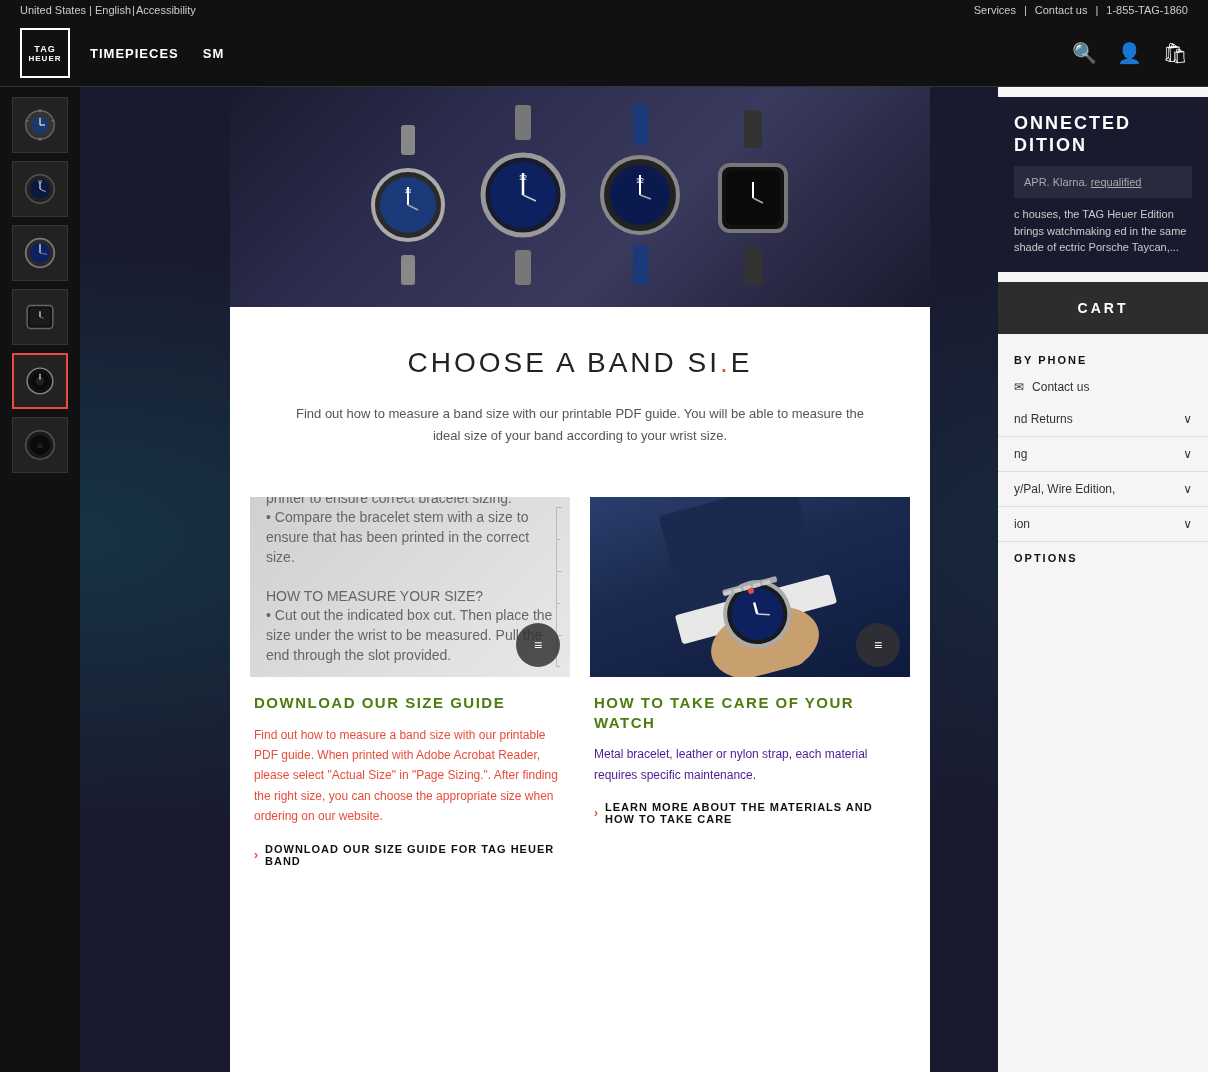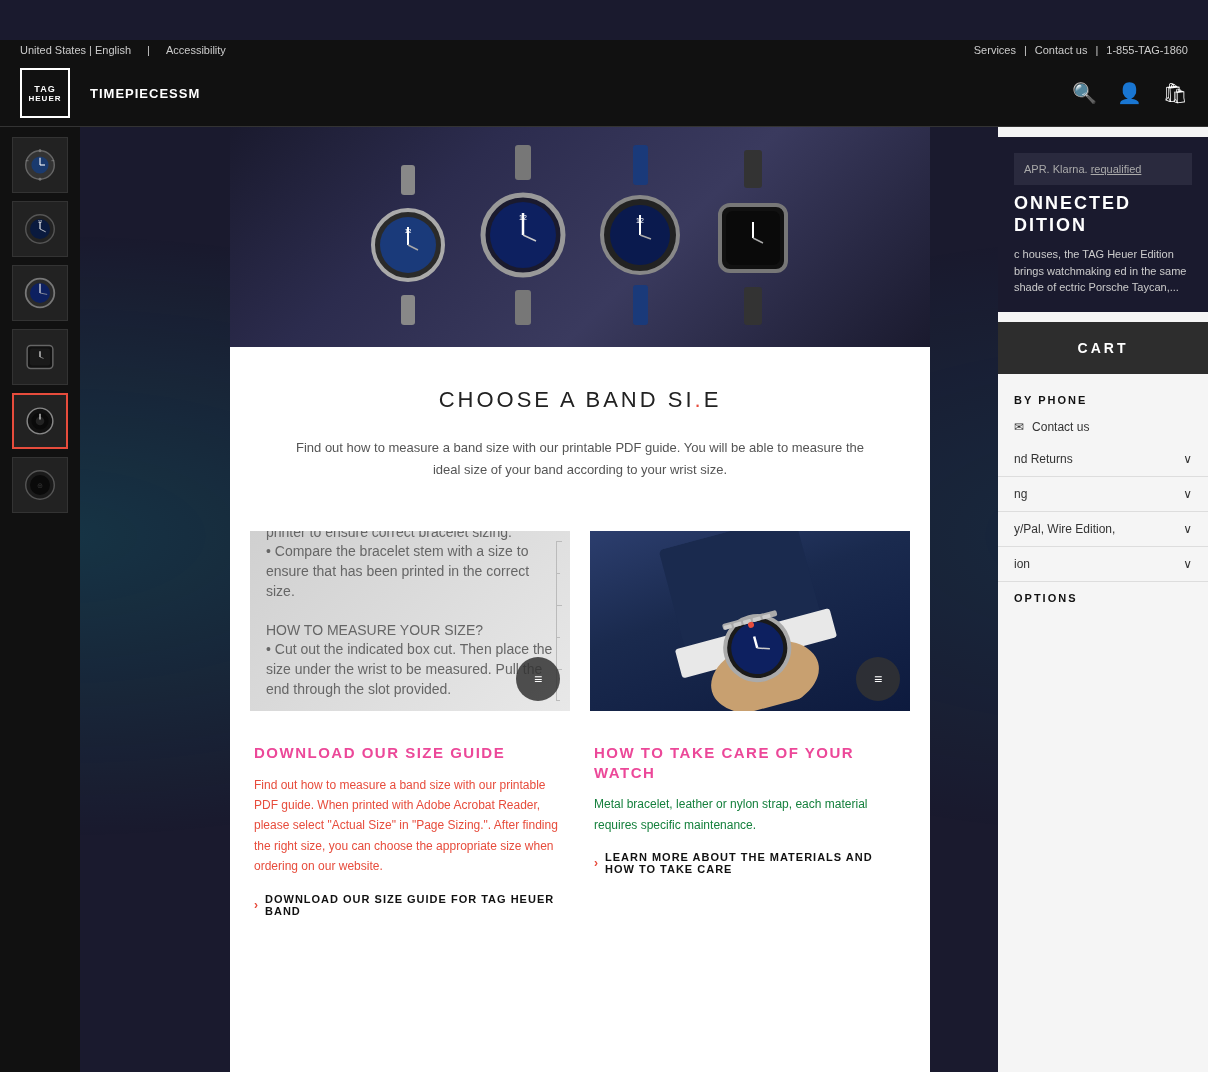--- a/index.html
+++ b/index.html
@@ -13,10 +13,9 @@
       padding: 4px 20px;
       display: flex;
       align-items: center;
-      gap: 16px;
+      gap: 1px;
       position: relative;
       z-index: 10;
-      margin-top: 40px;
     }
 
     

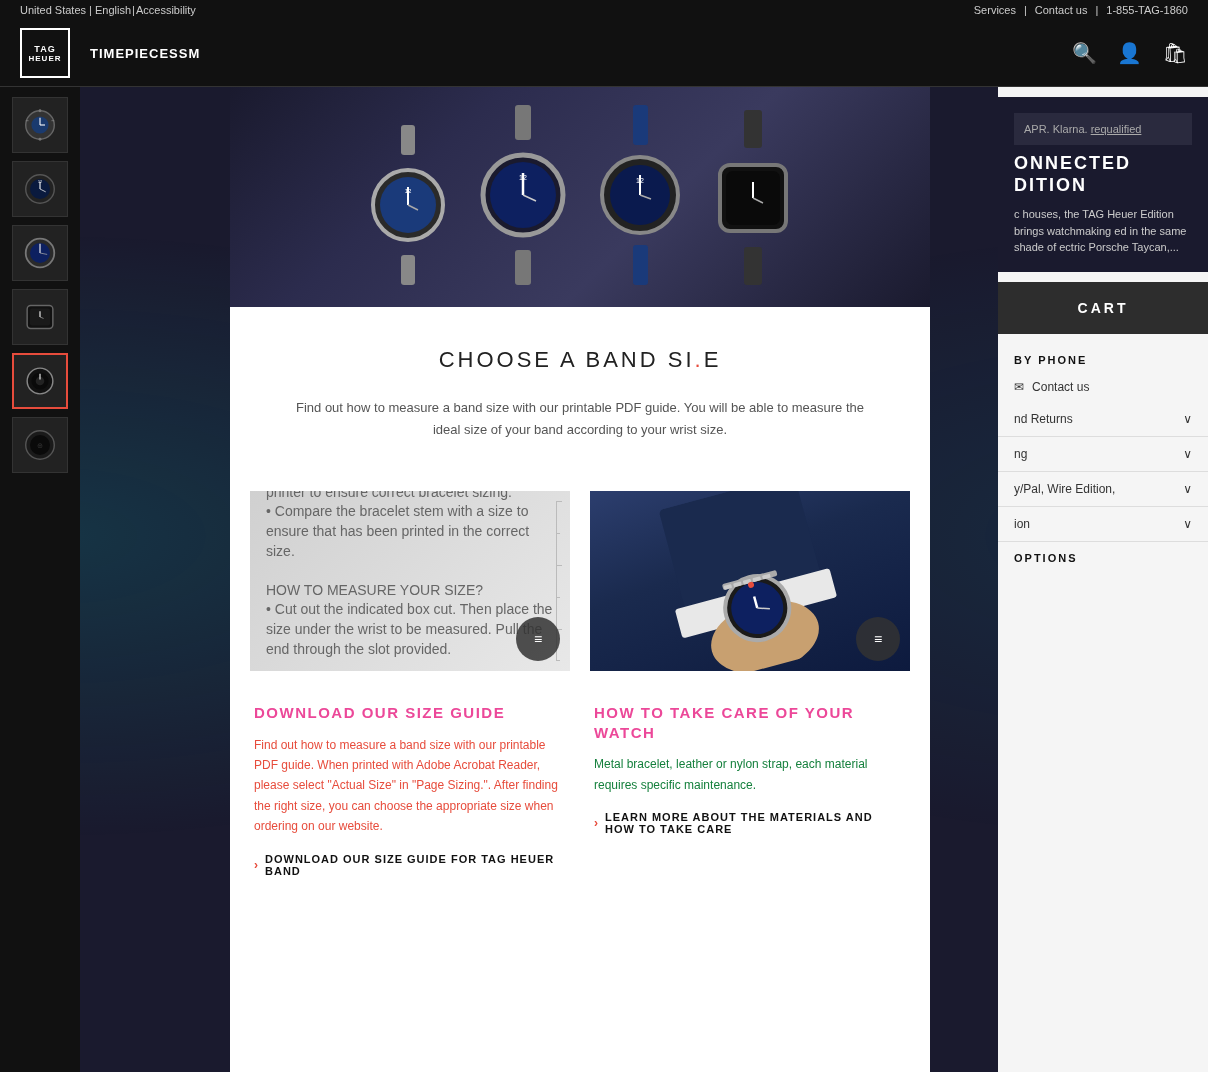--- a/index.html
+++ b/index.html
@@ -40,7 +40,7 @@
     }
     .logo .tag { color: #fff; font-size: 9px; font-weight: bold; letter-spacing: 1px; }
     .logo .heuer { color: #fff; font-size: 8px; font-weight: bold; letter-spacing: 1px; }
-    .nav-items { display: flex; }
+    .nav-items { display: flex; gap: 24px; }
     .nav-item { color: #fff; font-size: 13px; font-weight: 600; letter-spacing: 1px; cursor: pointer; text-transform: uppercase; }
     .header-icons { margin-left: auto; display: flex; gap: 20px; align-items: center; }
     .header-icon { color: #fff; font-size: 20px; cursor: pointer; }

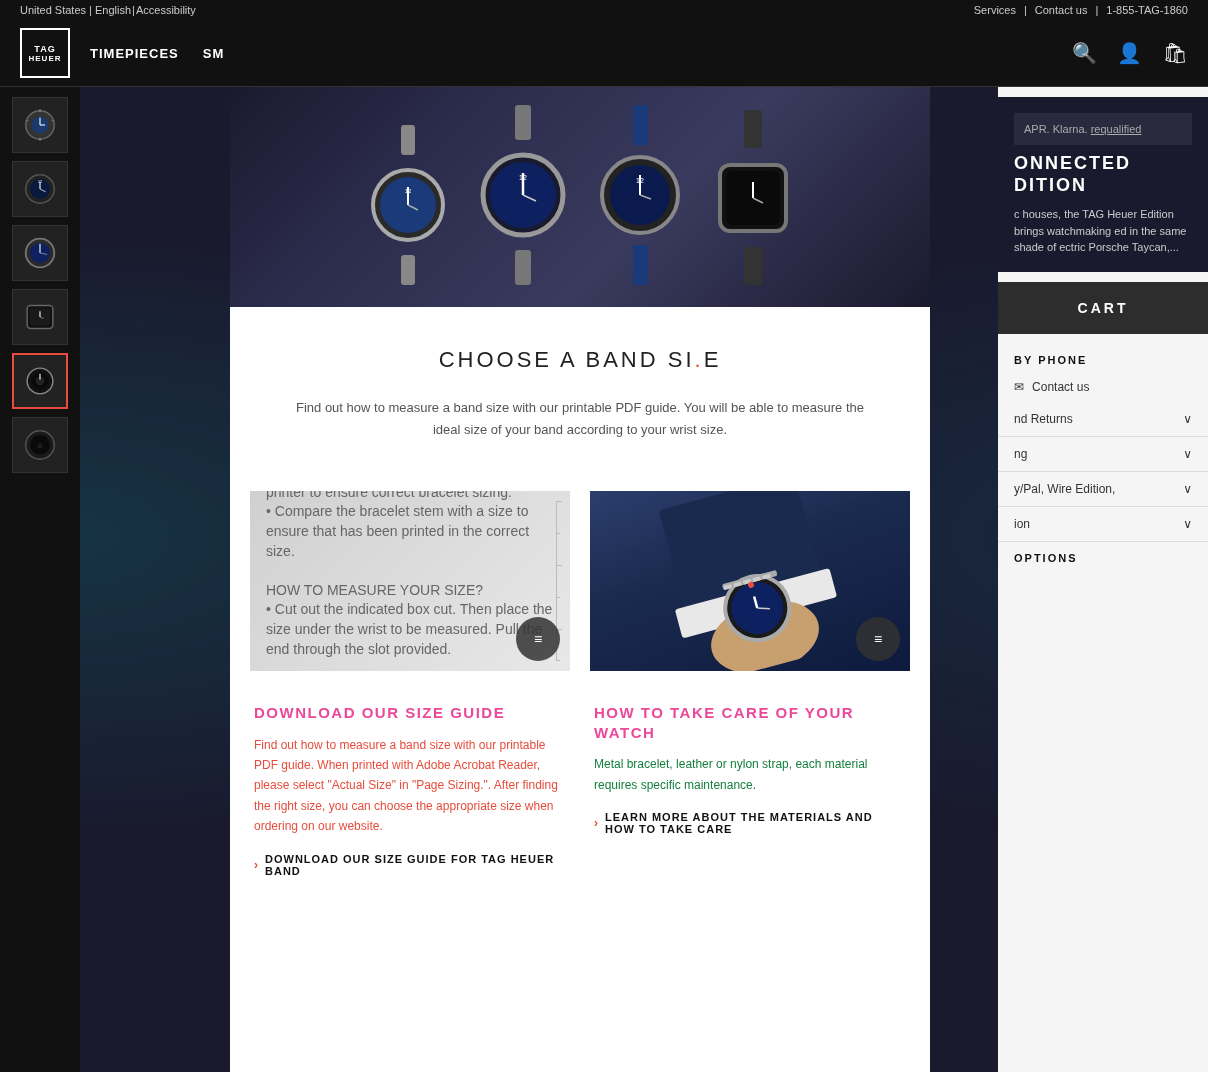--- a/index.html
+++ b/index.html
@@ -553,14 +553,14 @@
   <div class="right-panel">
 
     <div style="background:#1a1a2e; padding:16px; color:#fff;">
+      <div style="font-size:18px; font-weight:700; letter-spacing:2px; line-height:1.2; margin-bottom:10px;">
+        <span>ONNECTED
+DITION</span>
+      </div>
       <div style="background:#2a2a3e; padding:10px; font-size:11px; color:#aaa; margin-bottom:8px;">
         <span>APR. Klarna.</span>
         <span style="text-decoration:underline; cursor:pointer; color:#aaa;">requalified</span>
       </div>
-      <div style="font-size:18px; font-weight:700; letter-spacing:2px; line-height:1.2; margin-bottom:10px;">
-        <span>ONNECTED
-DITION</span>
-      </div>
       <div style="font-size:11px; color:#ccc; line-height:1.5;">c houses, the TAG Heuer Edition brings watchmaking ed in the same shade of ectric Porsche Taycan,...</div>
     </div>
 

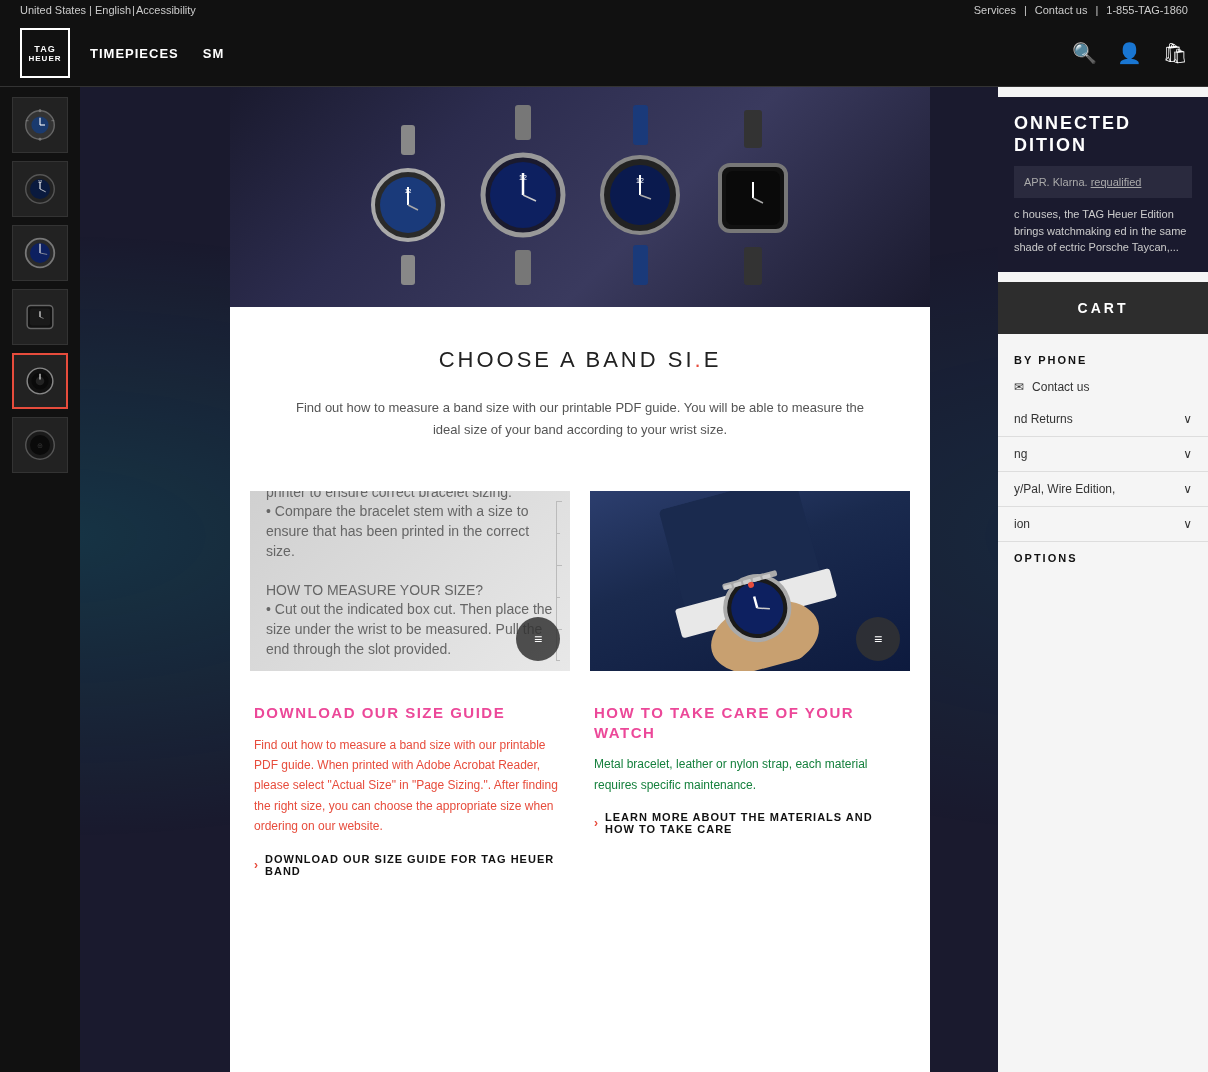--- a/index.html
+++ b/index.html
@@ -114,7 +114,7 @@
       background: #fff;
     }
     .choose-band-title {
-      font-size: 22px;
+      font-size: 28px;
       letter-spacing: 3px;
       font-weight: 400;
       color: #222;

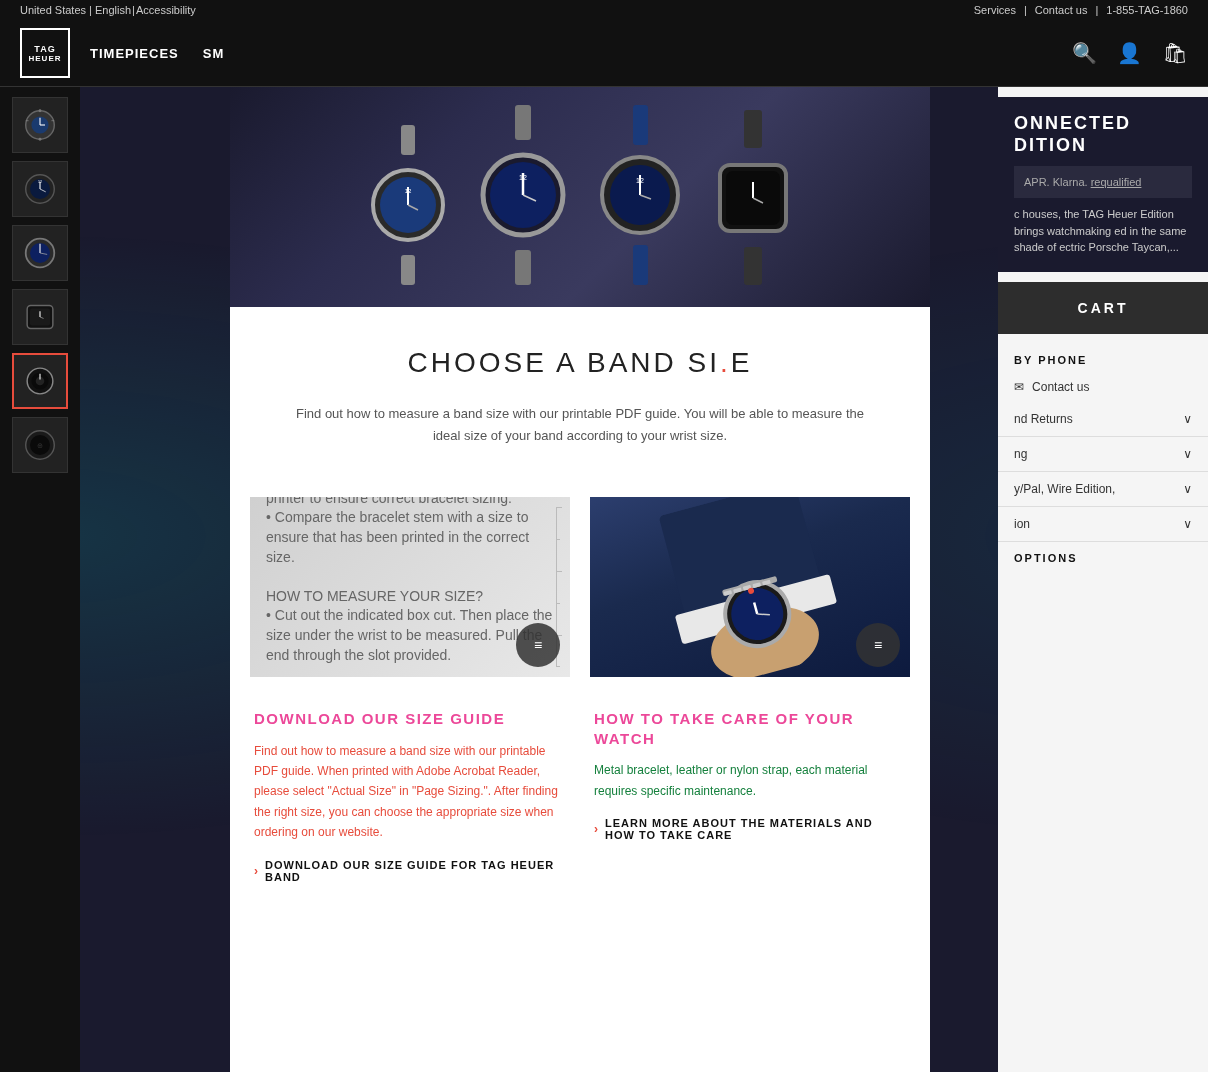--- a/index.html
+++ b/index.html
@@ -204,10 +204,10 @@
     .card-title {
       font-size: 15px;
       font-weight: 700;
-      color: #ec4899;
+      color: #4d7c0f;
       letter-spacing: 1.5px;
       text-transform: uppercase;
-      margin: 32px 0 12px;
+      margin: 16px 0 12px;
       line-height: 1.3;
     }
     .card-desc {

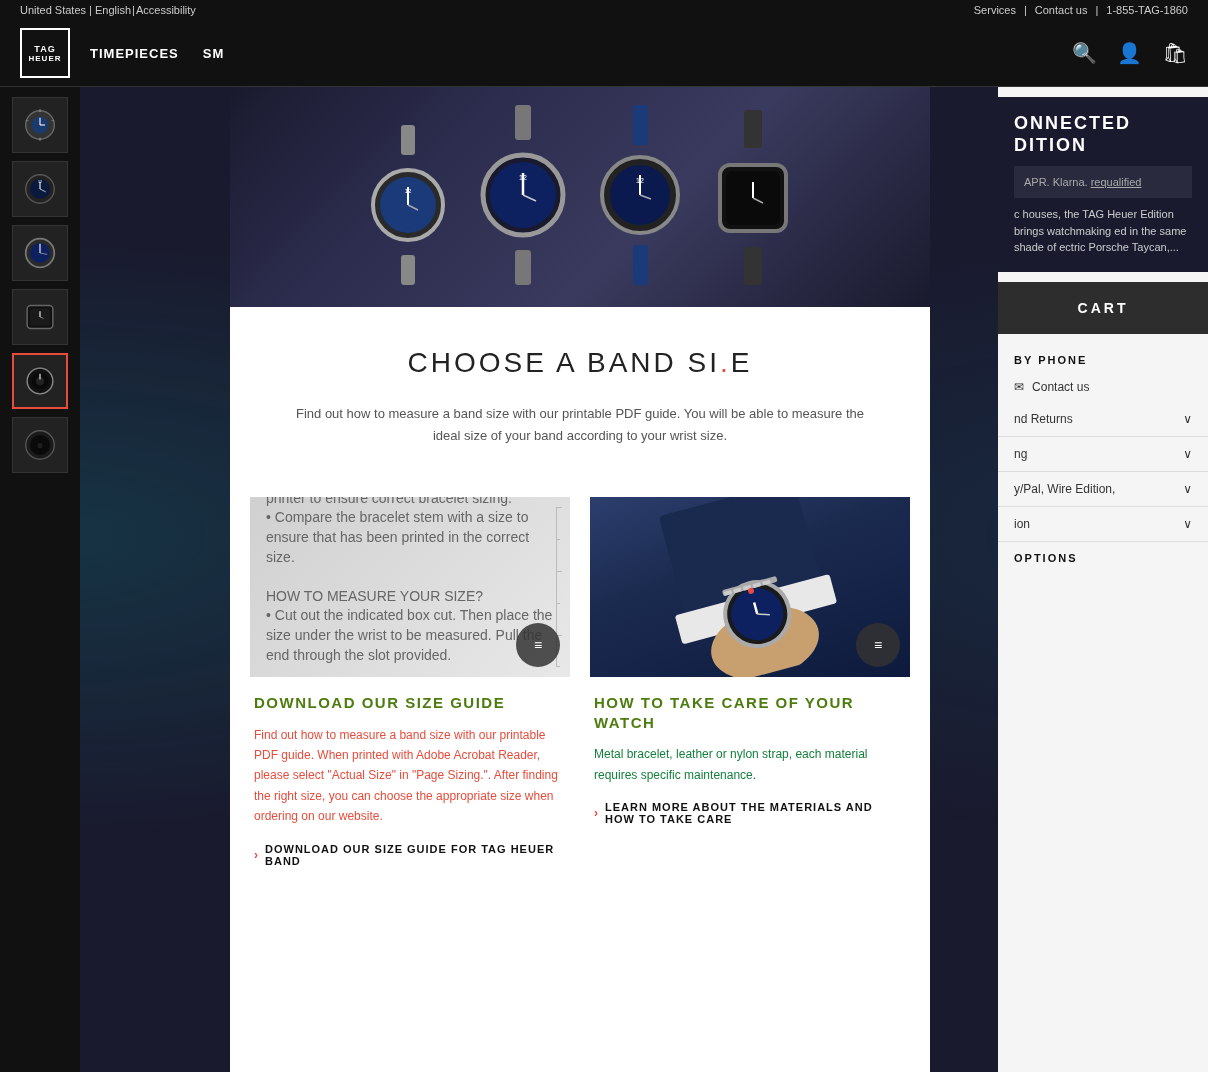--- a/index.html
+++ b/index.html
@@ -539,7 +539,7 @@
         </div>
         <div style="padding: 0 4px;">
           <div class="card-title">HOW TO TAKE CARE OF YOUR WATCH</div>
-          <p class="card-desc" style="color:#15803d;">Metal bracelet, leather or nylon strap, each material requires specific maintenance.</p>
+          <p class="card-desc" style="color:#4c1d95;">Metal bracelet, leather or nylon strap, each material requires specific maintenance.</p>
           <div class="card-link">
             <span class="card-link-chevron">›</span>
             <span>LEARN MORE ABOUT THE MATERIALS AND HOW TO TAKE CARE</span>

